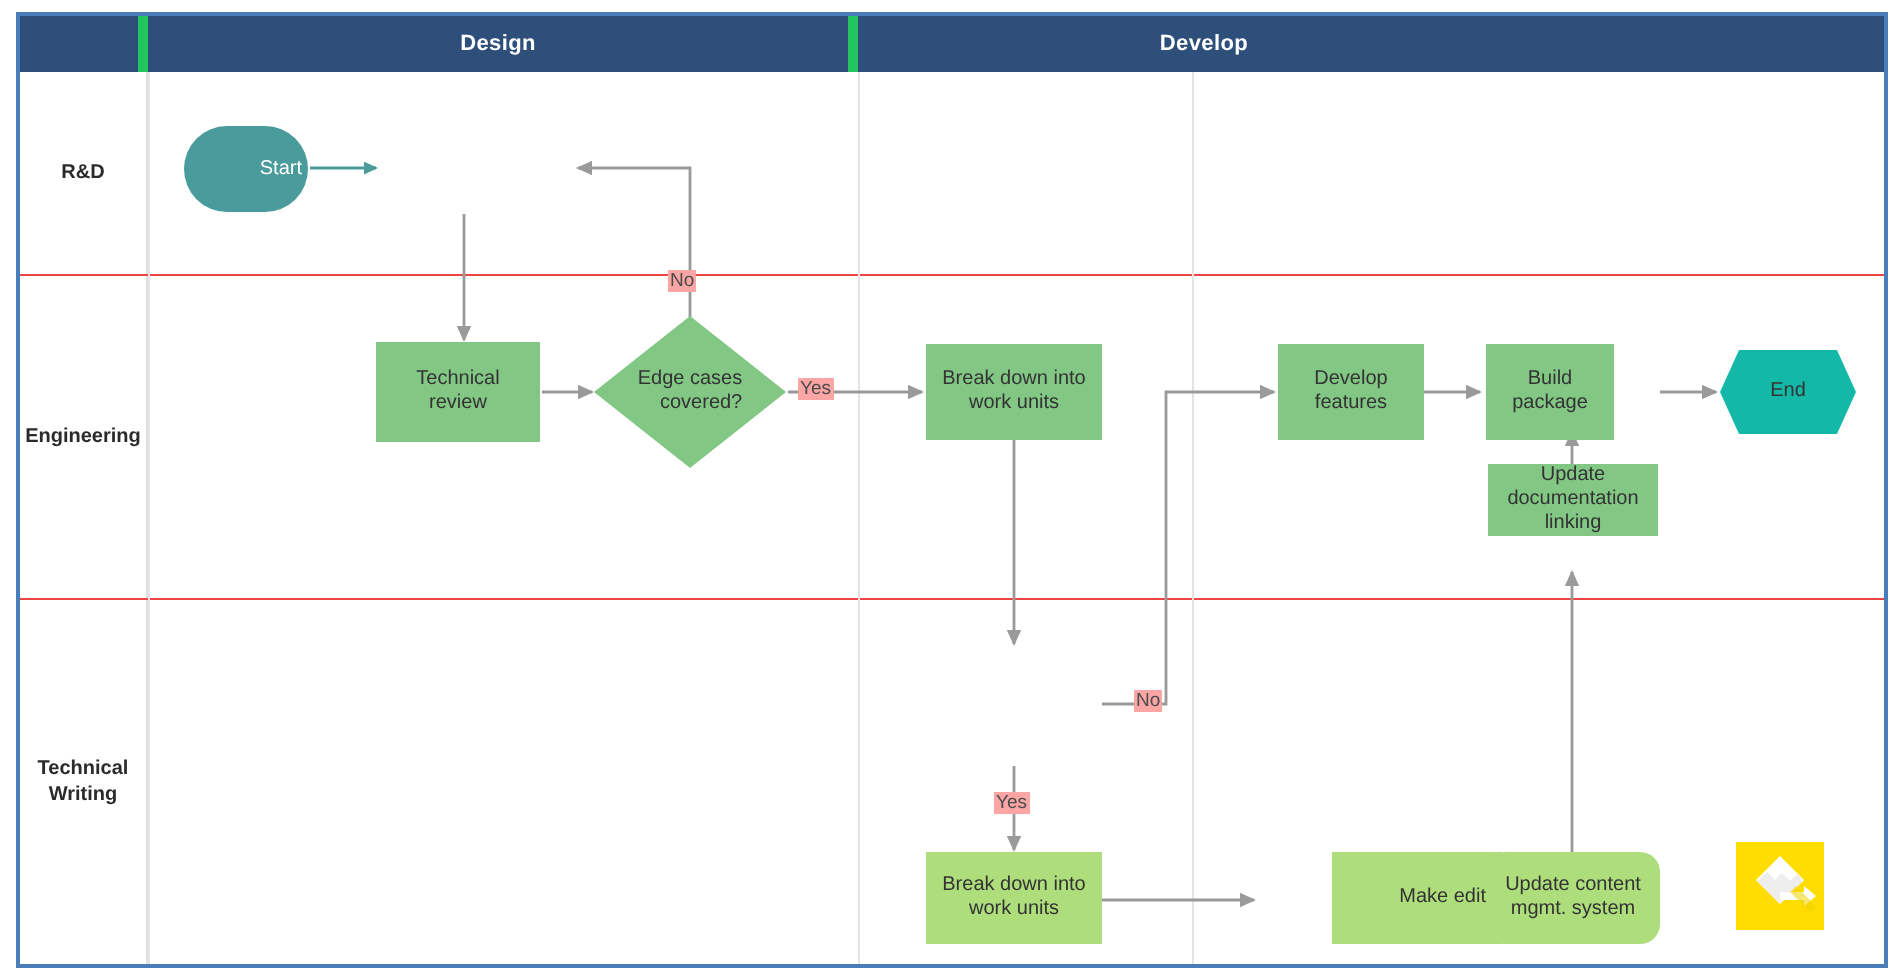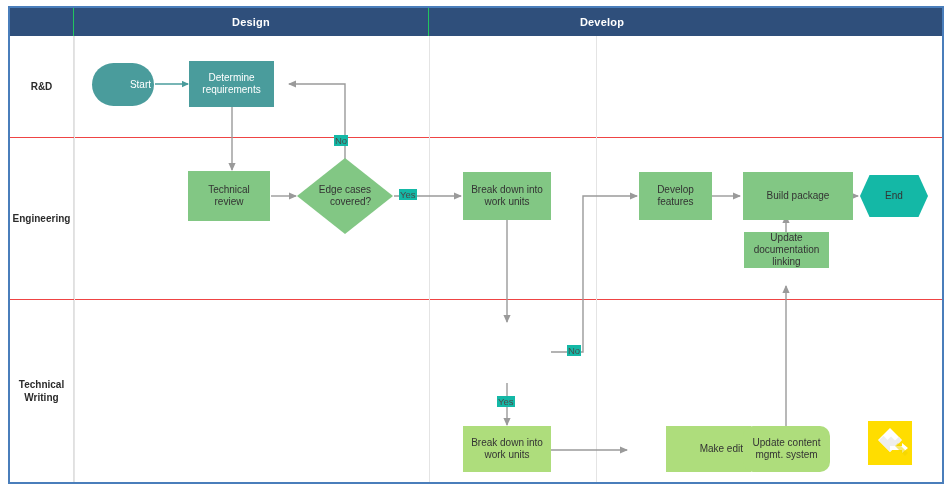--- a/index.html
+++ b/index.html
@@ -45,7 +45,7 @@
     font-size: 11px;
     font-weight: bold;
     box-sizing: border-box;
-    border-right: 1px solid #22c55e;
+    border-right: 5px solid #22c55e;
     letter-spacing: .2px;
   }
   .hdr-cell:last-child { border-right: none; }

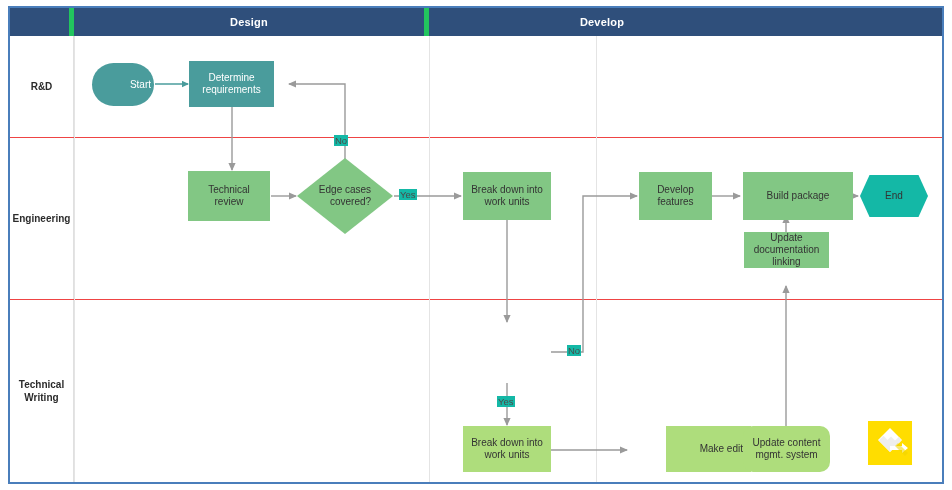--- a/index.html
+++ b/index.html
@@ -231,12 +231,6 @@
     <span class="txt">Start</span>
   </div>
 
-  <div class="node n-teal" style="left:189px; top:61px; width:85px; height:46px;">
-    <span class="txt">
-      <span>Determine</span><br>
-      <span>requirements</span>
-    </span>
-  </div>
 
   <div class="node n-green" style="left:188px; top:171px; width:82px; height:50px;">
     <span class="txt">

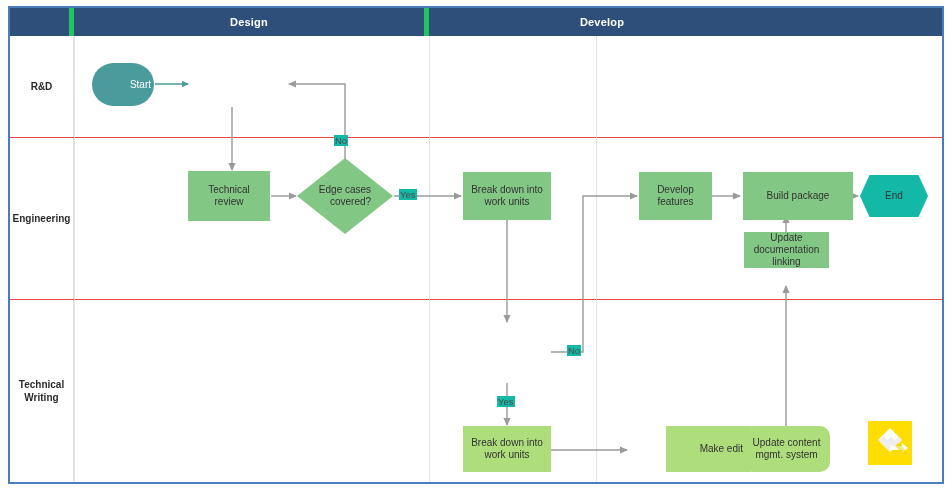--- a/index.html
+++ b/index.html
@@ -131,7 +131,7 @@
     position: absolute;
     font-size: 9.5px;
     color: #4A4A4A;
-    background: #14b8a6;
+    background: #fca5a5;
     padding: 0 1px;
     white-space: nowrap;
   }

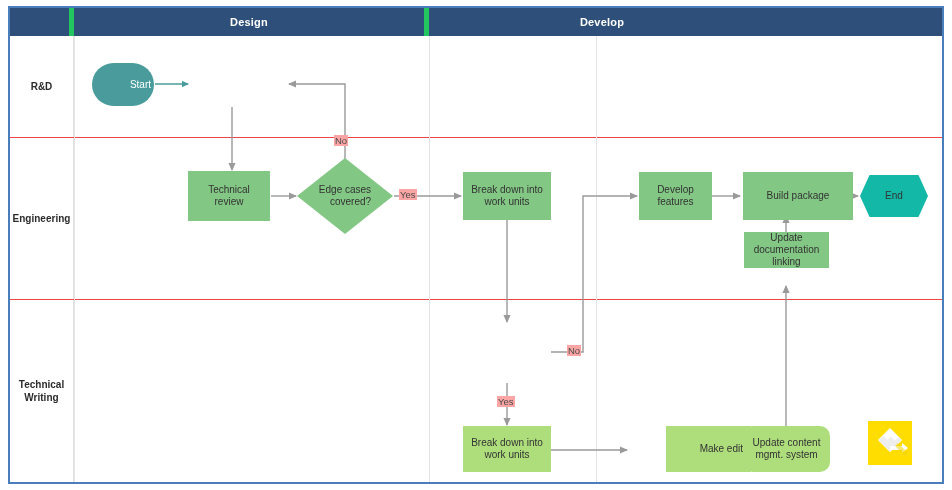--- a/index.html
+++ b/index.html
@@ -265,7 +265,7 @@
     </span>
   </div>
 
-  <div class="node n-green" style="left:743px; top:172px; width:110px; height:48px;">
+  <div class="node n-green" style="left:743px; top:172px; width:64px; height:48px;">
     <span class="txt">Build package</span>
   </div>
 

